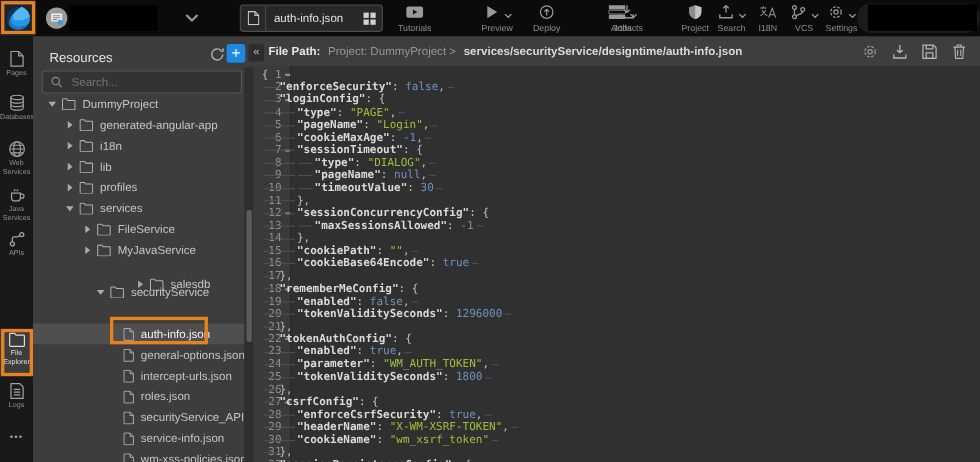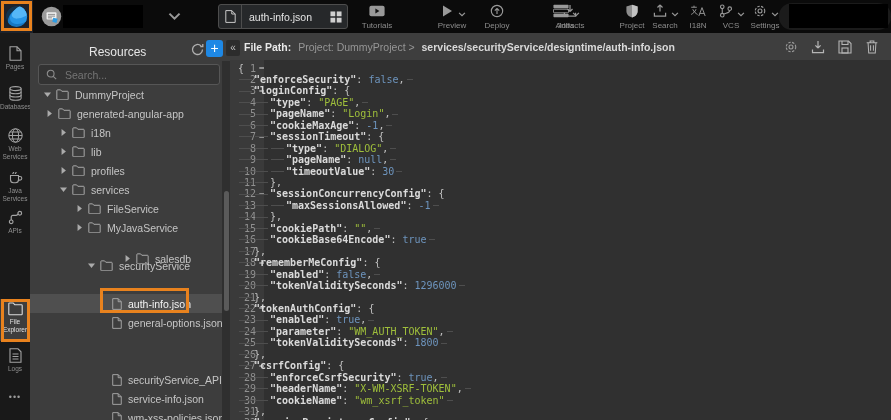--- a/index.html
+++ b/index.html
@@ -45,7 +45,7 @@
 
   
   .resources{position:absolute;left:30px;top:33px;width:200px;height:387px;background:#3d3d3d;overflow:hidden;}
-  .res-title{position:absolute;left:15px;top:12px;font-size:12px;color:#e6e6e6;margin-left:44px;}
+  .res-title{position:absolute;left:15px;top:12px;font-size:12px;color:#e6e6e6;}
   .res-refresh{position:absolute;left:161px;top:10px;width:13px;height:13px;cursor:pointer;}
   .res-add{position:absolute;left:176px;top:7px;width:17px;height:17px;background:#1e88e5;border-radius:3px;
            color:#fff;font-size:14px;line-height:16px;text-align:center;cursor:pointer;}

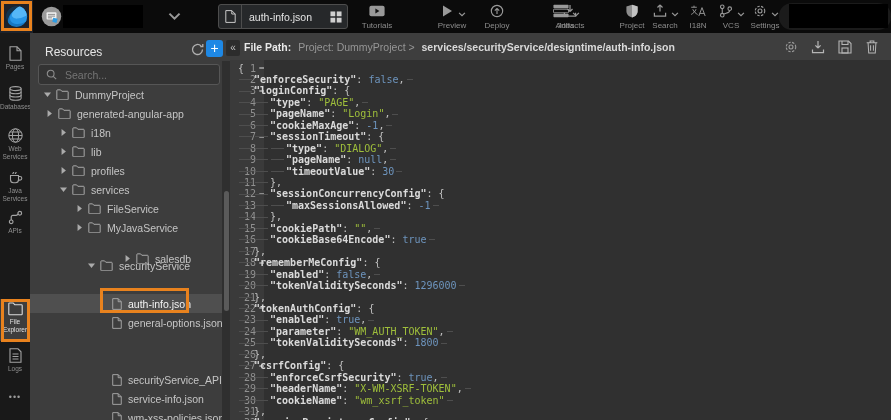--- a/index.html
+++ b/index.html
@@ -412,7 +412,7 @@
           </div>
         </div>
         <div class="trow" style="top: 19px;">
-          <div class="trow-in" style="padding-left: 16px;">
+          <div class="trow-in" style="padding-left: 30px;">
             <span class="caret icn">
               <svg viewBox="0 0 6 8">
                 <path d="M.8 0l5 4-5 4z" fill="#ababab"></path>

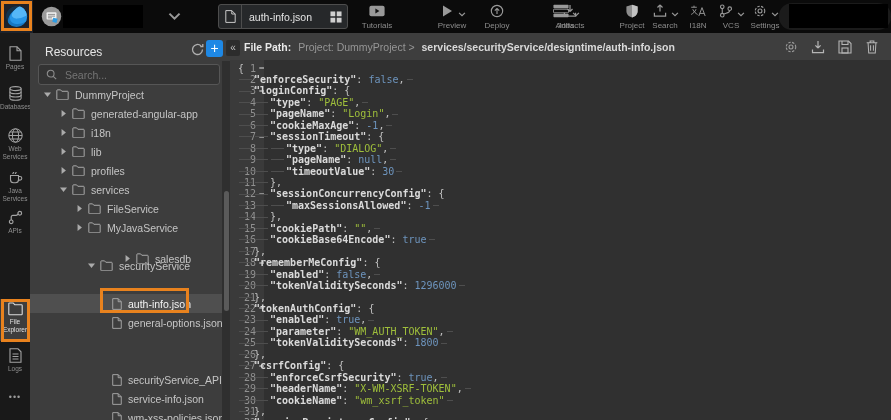--- a/index.html
+++ b/index.html
@@ -566,6 +566,17 @@
               </svg>
             </span>
             <span class="tlabel">general-options.json</span>
+          </div>
+        </div>
+        <div class="trow" style="top: 247px;">
+          <div class="trow-in" style="padding-left: 82px;">
+            <span class="icn tfile">
+              <svg viewBox="0 0 11 13" fill="none" stroke="currentColor" stroke-width="1">
+                <path d="M.8.6h6L10.2 4v8.4H.8z"></path>
+                <path d="M6.8.6V4h3.4"></path>
+              </svg>
+            </span>
+            <span class="tlabel">intercept-urls.json</span>
           </div>
         </div>
         <div class="trow" style="top: 285px;">

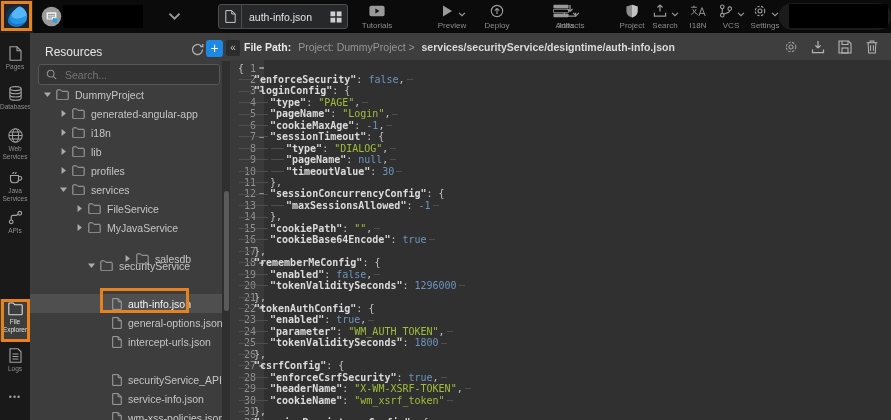--- a/index.html
+++ b/index.html
@@ -577,6 +577,17 @@
               </svg>
             </span>
             <span class="tlabel">intercept-urls.json</span>
+          </div>
+        </div>
+        <div class="trow" style="top: 266px;">
+          <div class="trow-in" style="padding-left: 82px;">
+            <span class="icn tfile">
+              <svg viewBox="0 0 11 13" fill="none" stroke="currentColor" stroke-width="1">
+                <path d="M.8.6h6L10.2 4v8.4H.8z"></path>
+                <path d="M6.8.6V4h3.4"></path>
+              </svg>
+            </span>
+            <span class="tlabel">roles.json</span>
           </div>
         </div>
         <div class="trow" style="top: 285px;">

